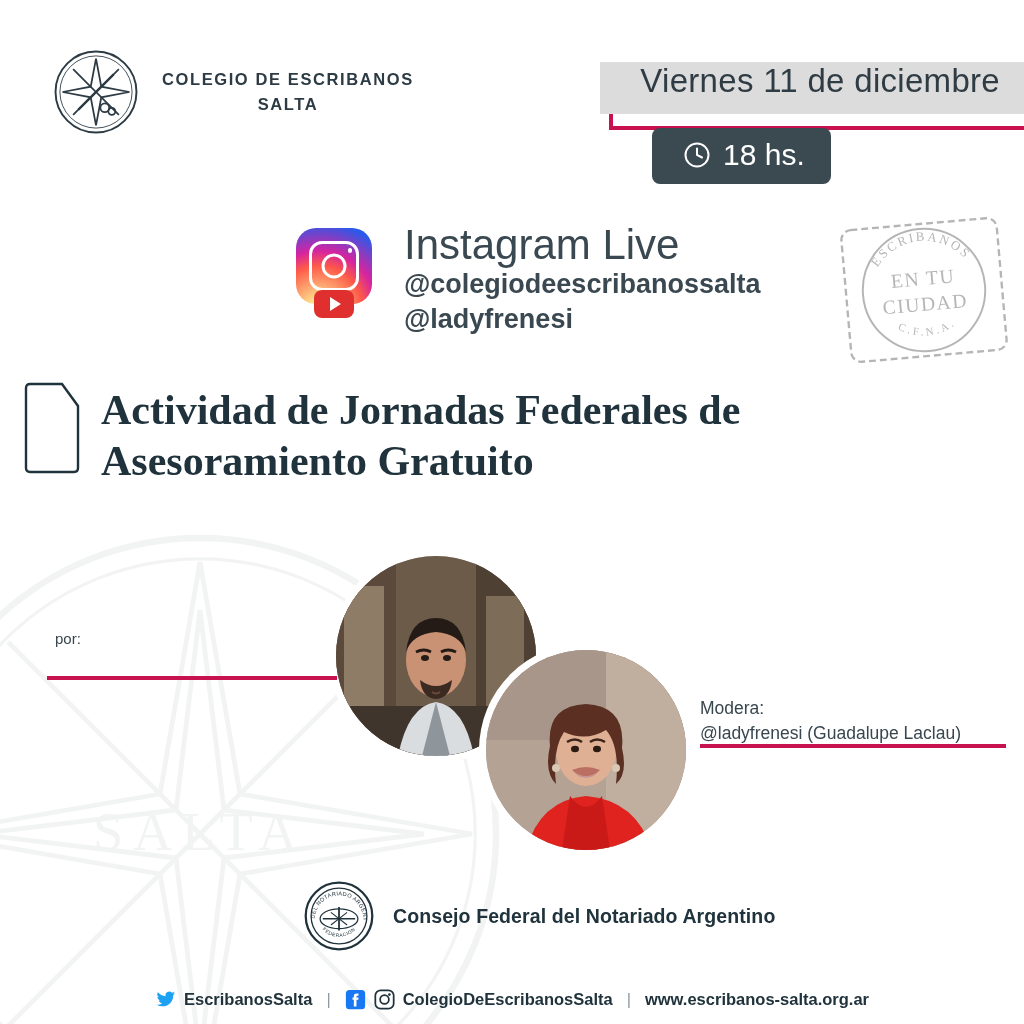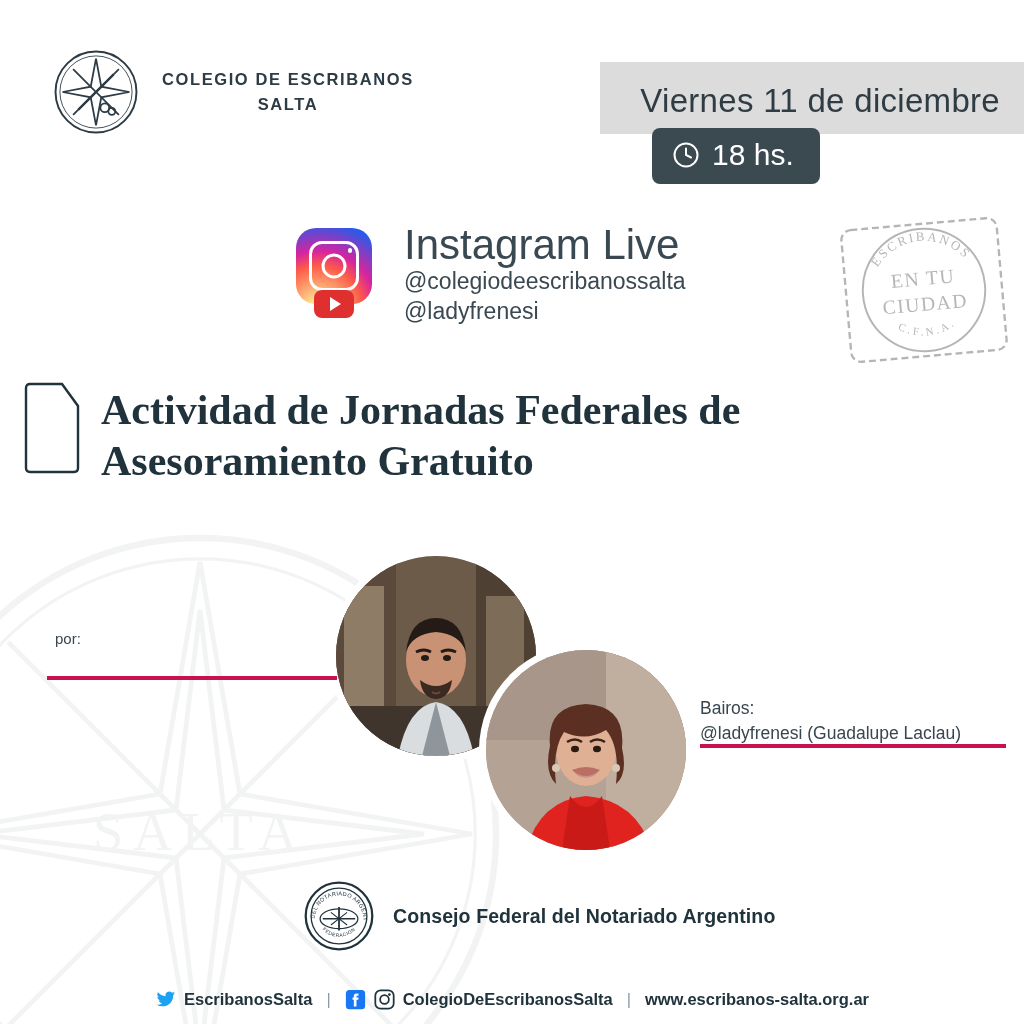--- a/index.html
+++ b/index.html
@@ -60,7 +60,7 @@
     top: 62px;
     background: #dcdcdc;
     color: #2f3c44;
-    padding: 20px 24px 14px 40px;
+    padding: 0 24px 14px 40px;
     font-size: 33px;
     letter-spacing: 0.3px;
   }

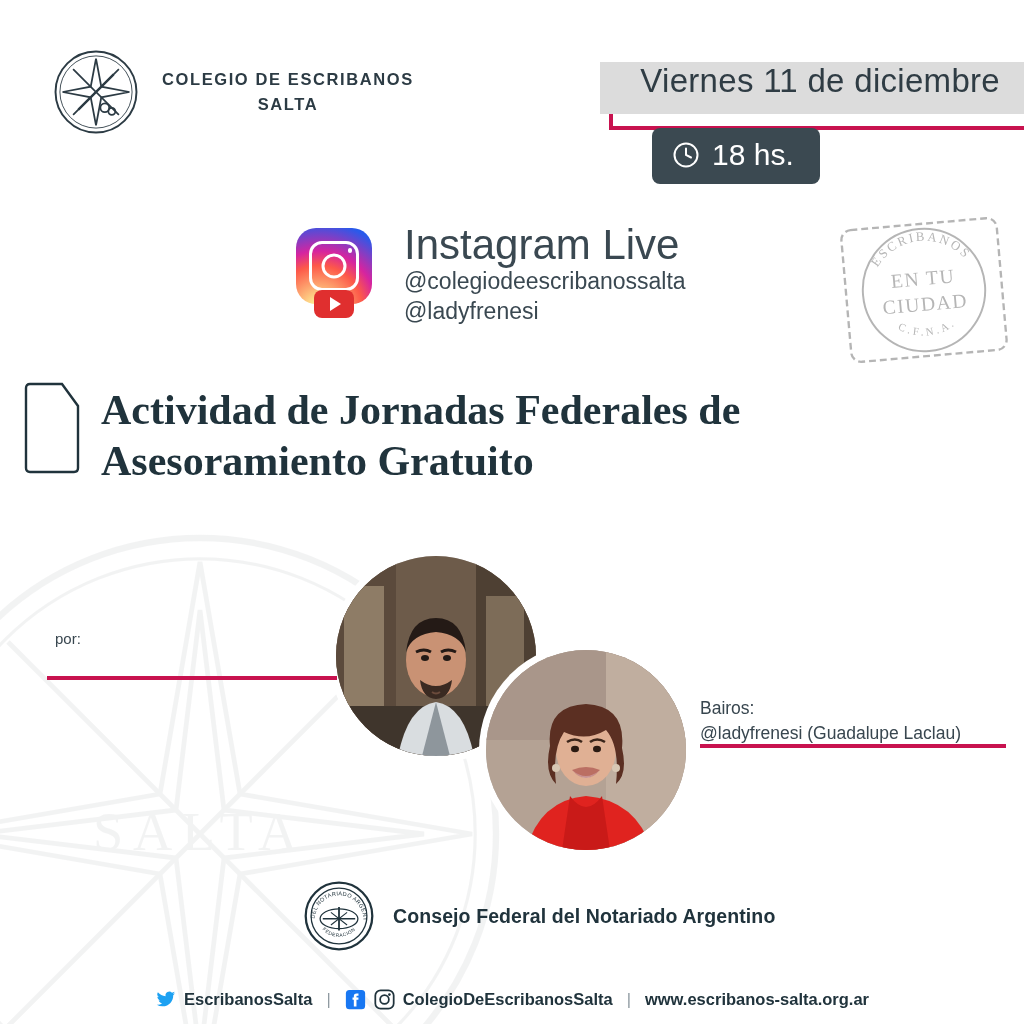--- a/index.html
+++ b/index.html
@@ -87,7 +87,7 @@
     background: #3b4951;
     color: #ffffff;
     border-radius: 8px;
-    padding: 10px 26px 12px 20px;
+    padding: 10px 26px 12px 31px;
     display: flex;
     align-items: center;
     gap: 12px;

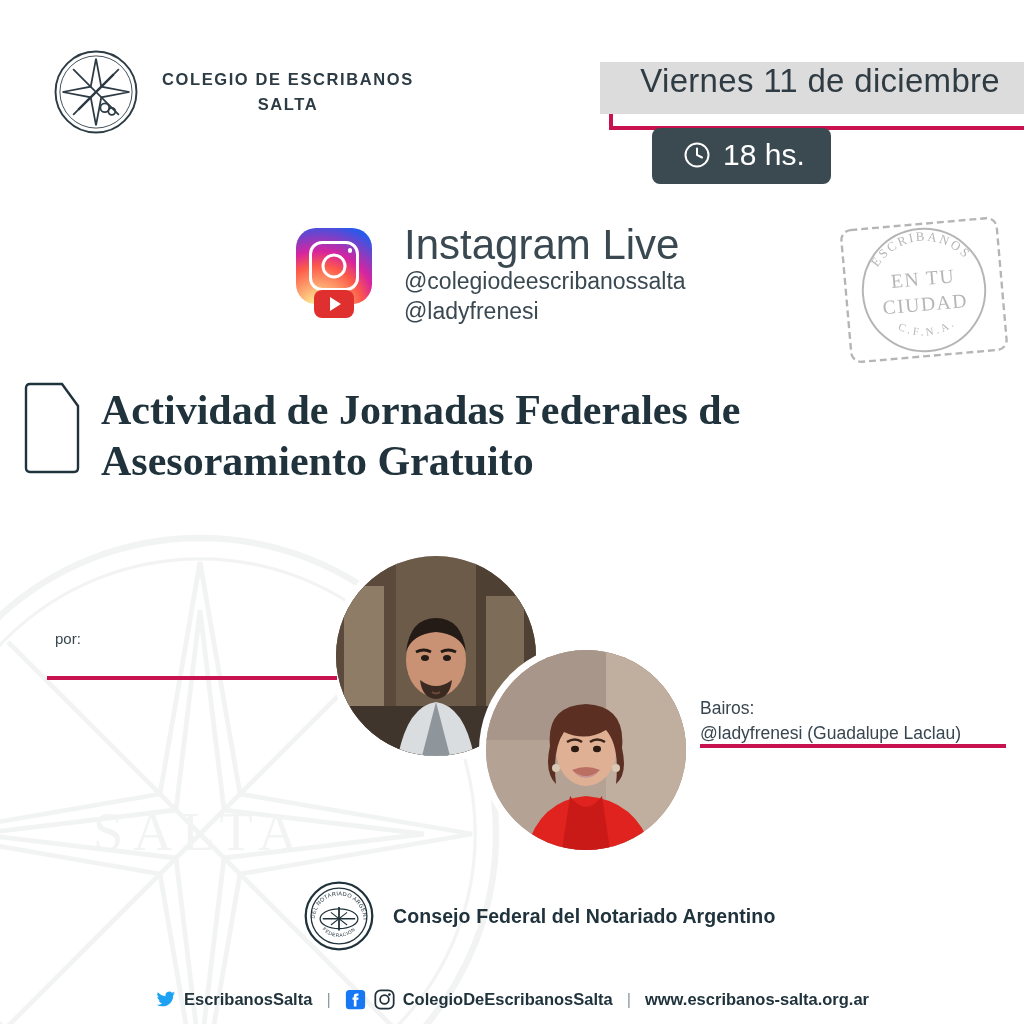--- a/index.html
+++ b/index.html
@@ -166,9 +166,10 @@
     line-height: 1.08;
   }
   .ig-handle {
-    font-size: 23px;
+    font-size: 27px;
     color: #3a4851;
     line-height: 1.28;
+    font-weight: bold;
   }
 
   

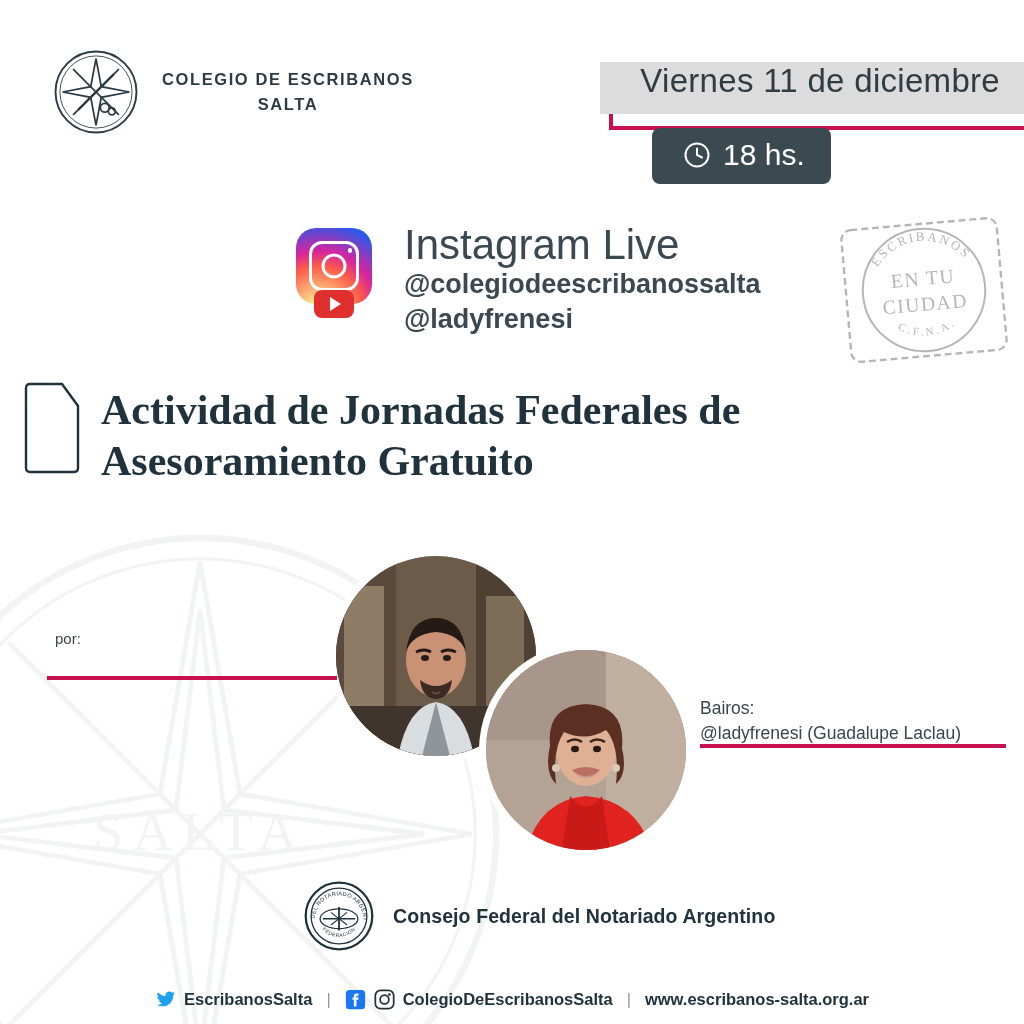--- a/index.html
+++ b/index.html
@@ -427,7 +427,7 @@
   <div class="rule-left"></div>
 
   <div class="speaker-right">
-    <div>Bairos:</div>
+    <div>Modera:</div>
     <div>@ladyfrenesi (Guadalupe Laclau)</div>
   </div>
   <div class="rule-right"></div>

